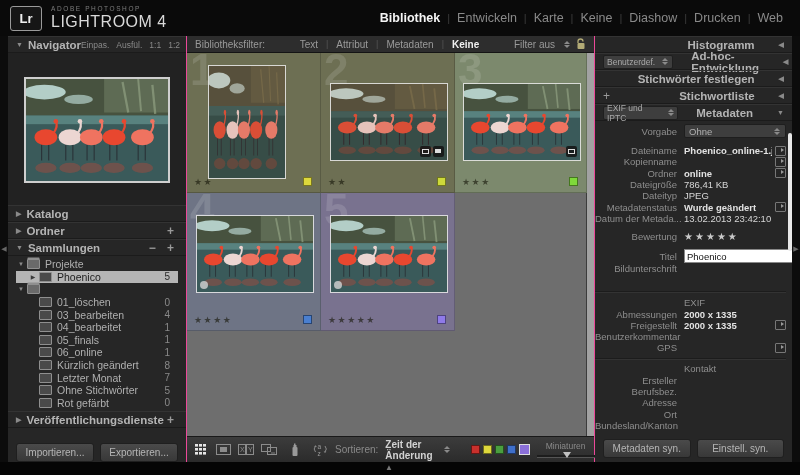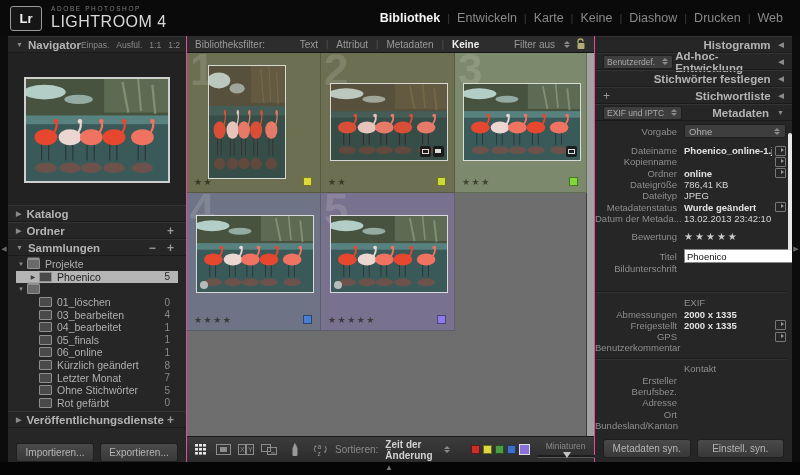--- a/index.html
+++ b/index.html
@@ -99,7 +99,7 @@
 
   
   .right-panel{left:595px;width:197px;display:flex;flex-direction:column;}
-  .p-header.rp{justify-content:flex-end;gap:2px;}
+  .p-header.rp{justify-content:flex-start;gap:18px;}
   .p-header .htitle{margin-left:auto;}
   .p-header .htri-r{font-size:7px;color:#8a8a8a;margin-left:6px;}
   .mini-dd{height:12px;background:#3e3e3e;border:1px solid #1f1f1f;border-radius:2px;color:#a8a8a8;

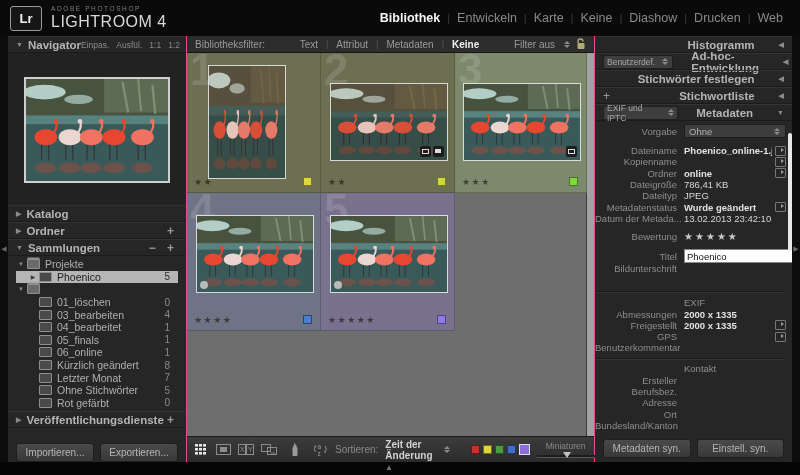--- a/index.html
+++ b/index.html
@@ -767,13 +767,13 @@
           <span class="micon"></span>
         </div>
         <div class="mrow">
+          <span class="mlabel">Benutzerkommentar</span>
+          <span class="mvalue"></span>
+        </div>
+        <div class="mrow">
           <span class="mlabel">GPS</span>
           <span class="mvalue"></span>
           <span class="micon"></span>
-        </div>
-        <div class="mrow">
-          <span class="mlabel">Benutzerkommentar</span>
-          <span class="mvalue"></span>
         </div>
         <div class="msec-div"></div>
         <div class="msec-head">Kontakt</div>

